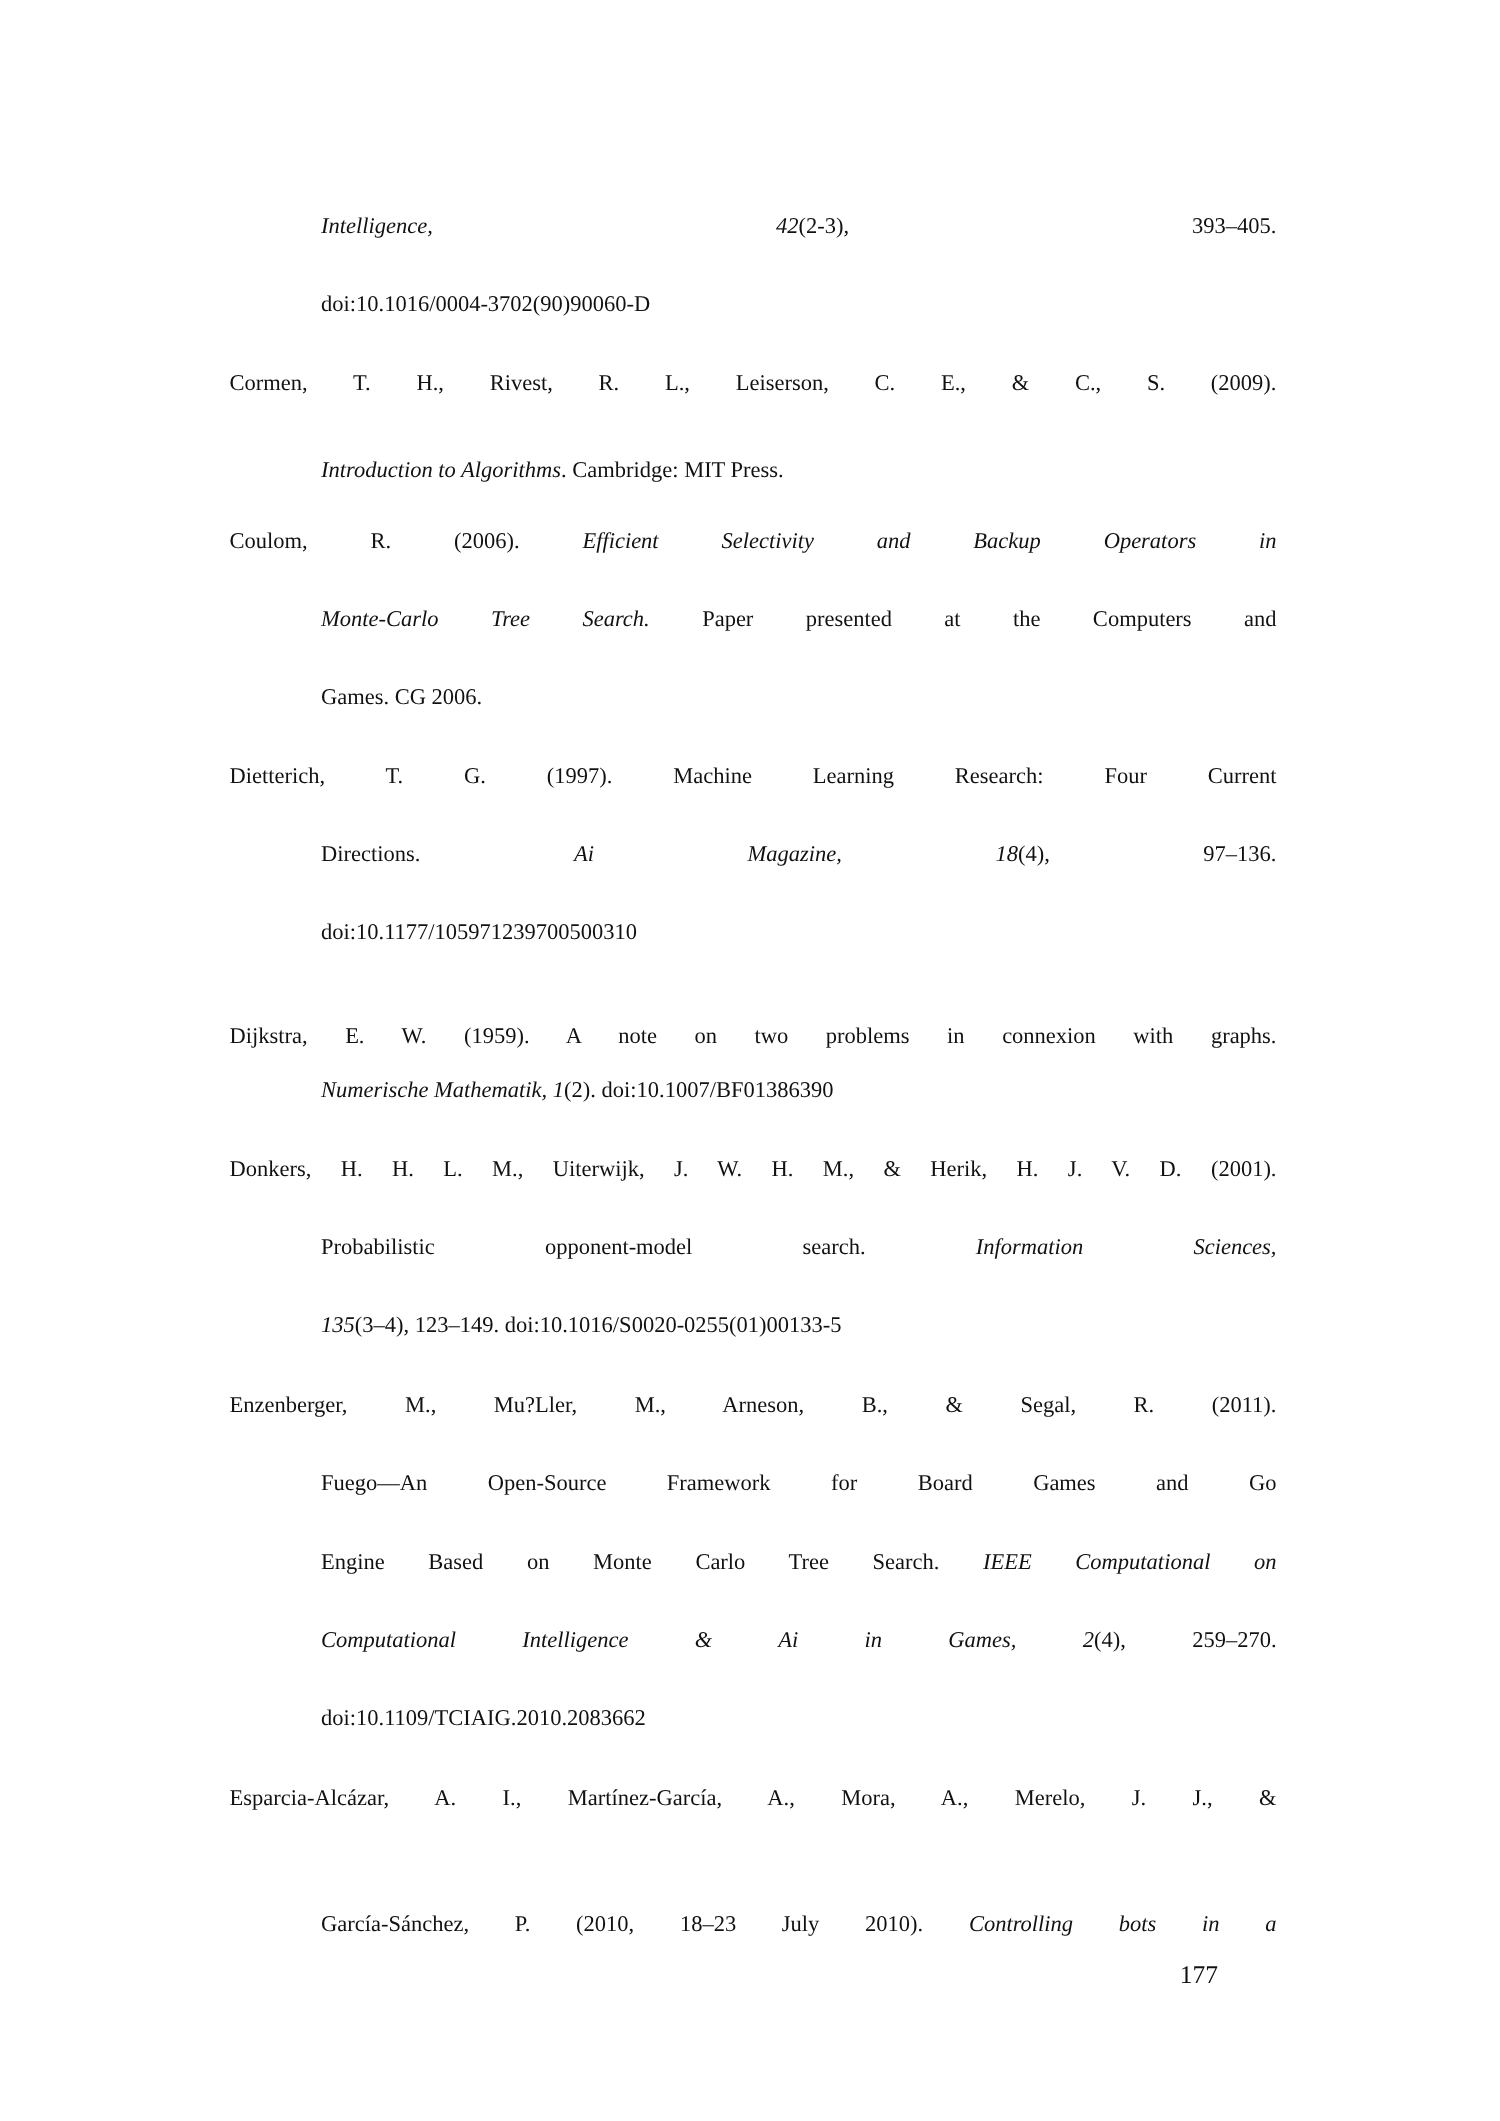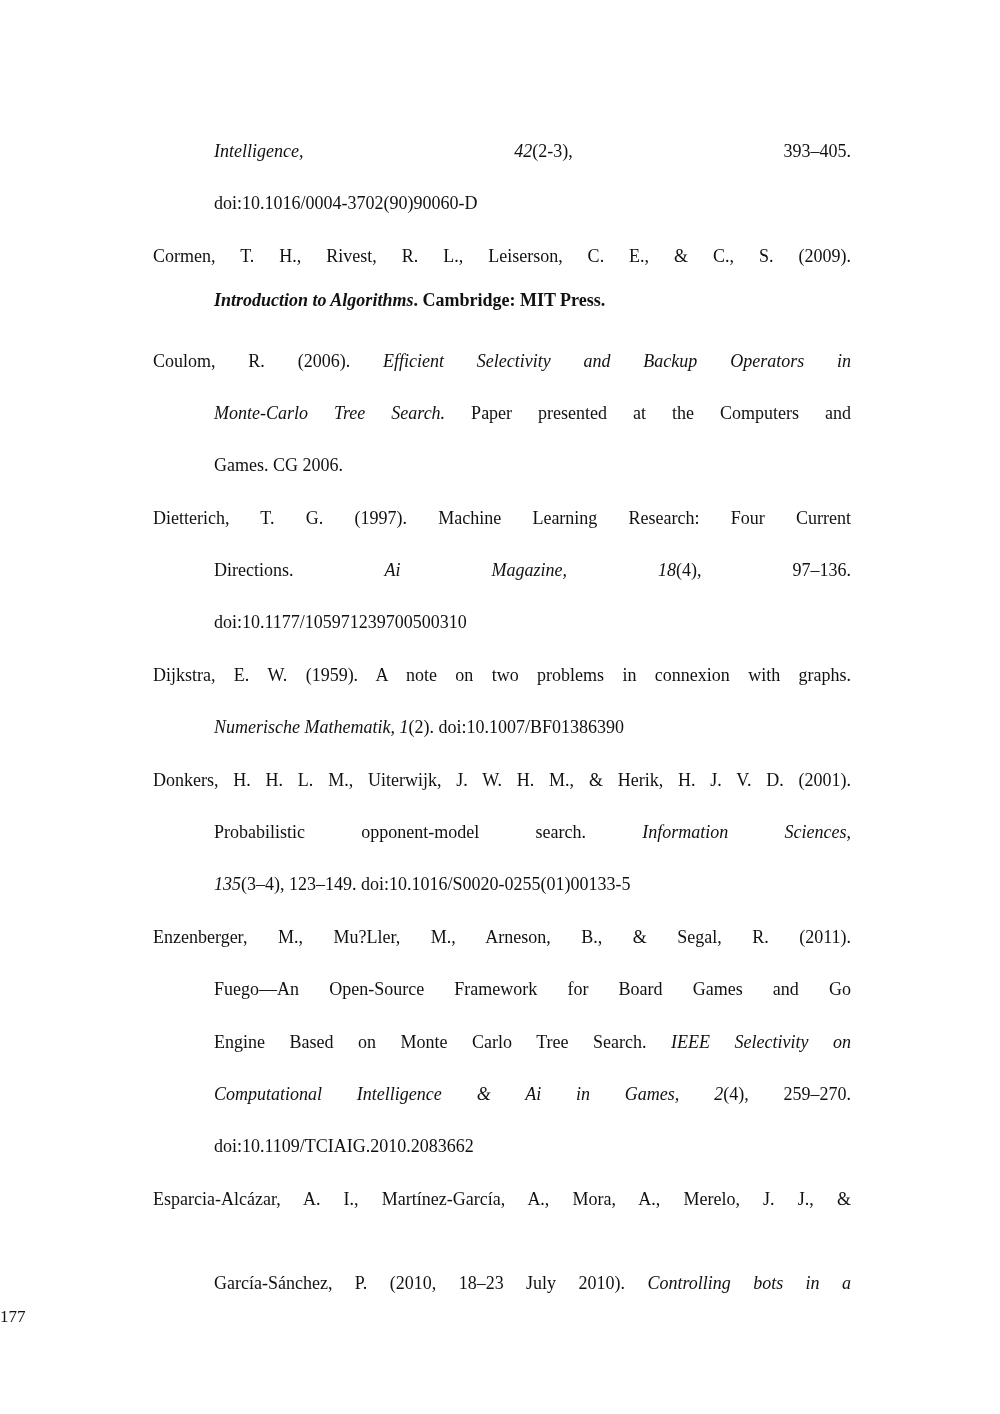--- a/index.html
+++ b/index.html
@@ -5,7 +5,7 @@
   html, body { margin: 0; padding: 0; background: #ffffff; }
   body { width: 1000px; height: 1414px; position: relative; overflow: hidden;
          font-family: "Liberation Serif", "DejaVu Serif", serif; color: #111111; }
-  .line { position: absolute; font-size: 18px; line-height: 26px; white-space: nowrap; }
+  .line { position: absolute; font-size: 15px; line-height: 26px; white-space: nowrap; }
   .line.just { text-align: justify; text-align-last: justify; white-space: normal; }
   .first { left: 153px; width: 698px; }
   .cont  { left: 214px; width: 637px; }

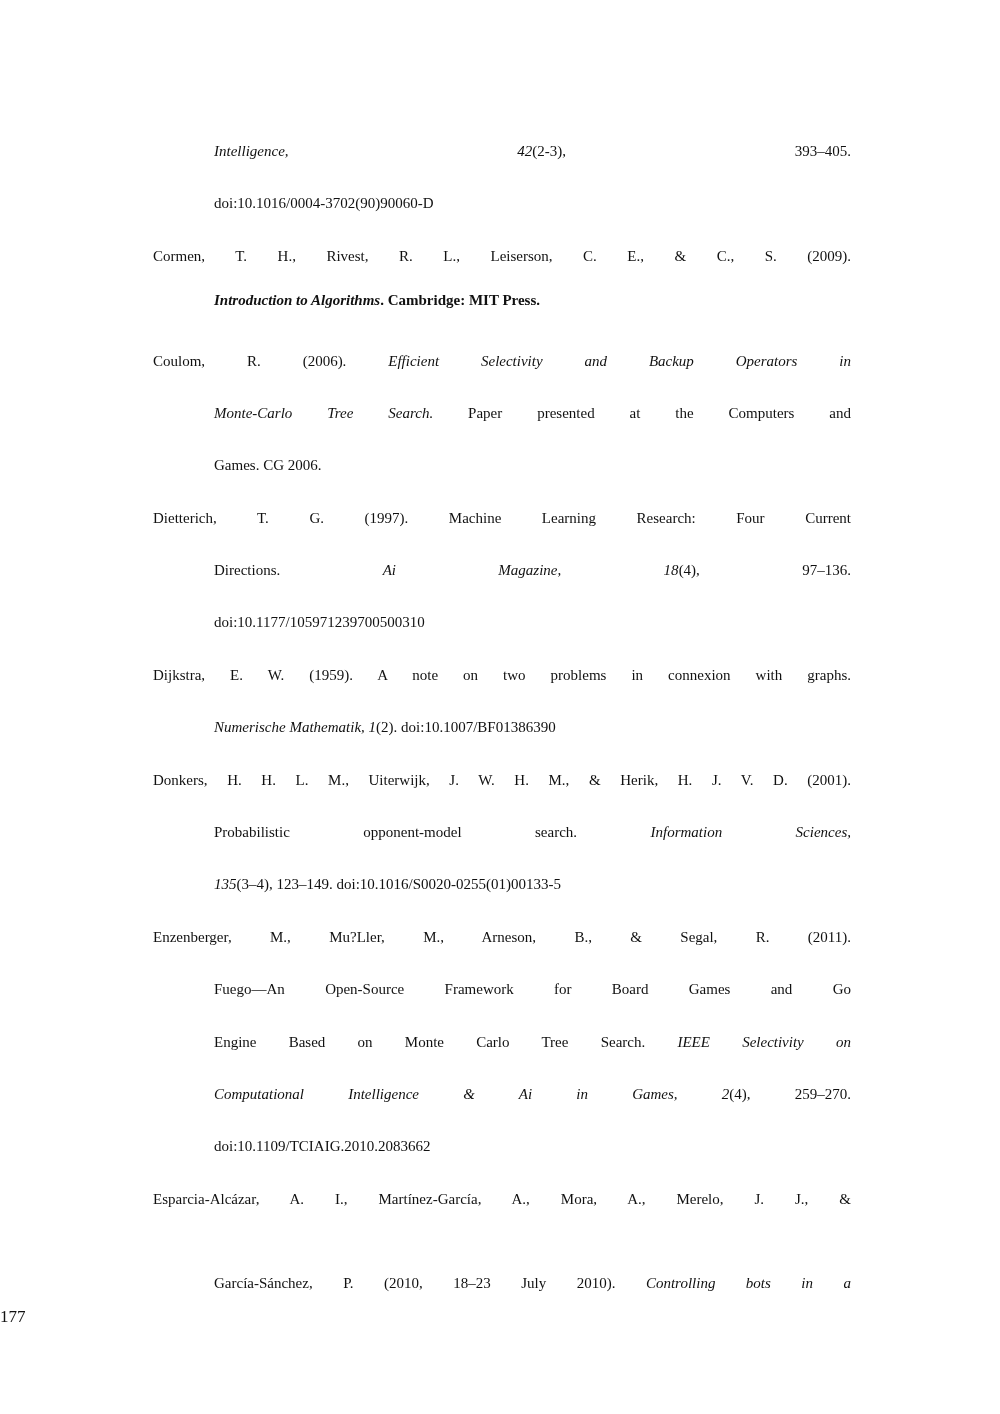--- a/index.html
+++ b/index.html
@@ -23,7 +23,7 @@
     </div>
     <div>
       <div class="line first just" style="top: 243px;"><span>Cormen, T. H., Rivest, R. L., Leiserson, C. E., &amp; C., S. (2009).</span></div>
-      <div class="line cont" style="top: 287px; font-weight: bold;"><span class="i">Introduction to Algorithms</span><span>. Cambridge: MIT Press.</span></div>
+      <div class="line cont" style="top: 301px;"><span class="i">Introduction to Algorithms</span><span>. Cambridge: MIT Press.</span></div>
     </div>
     <div>
       <div class="line first just" style="top: 348px;"><span>Coulom, R. (2006). </span><span class="i">Efficient Selectivity and Backup Operators in</span></div>

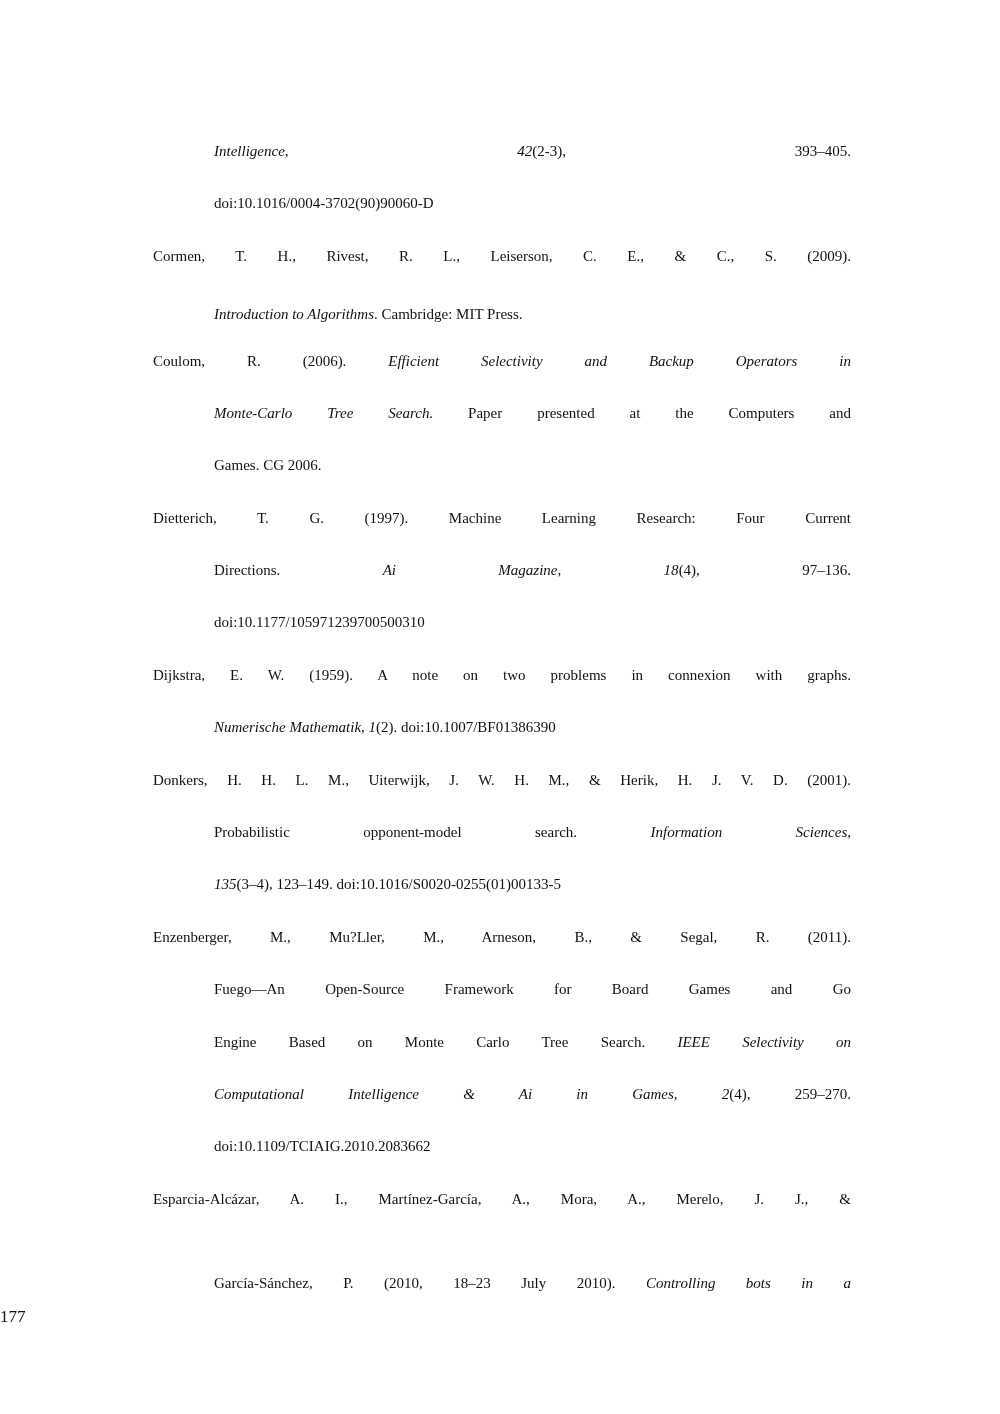--- a/index.html
+++ b/index.html
@@ -36,7 +36,7 @@
       <div class="line cont" style="top: 609px;"><span>doi:10.1177/105971239700500310</span></div>
     </div>
     <div>
-      <div class="line first just" style="top: 662px;"><span>Dijkstra, E. W. (1959). A note on two problems in connexion with graphs.</span></div>
+      <div class="line first just" style="top: 678px;"><span>Dijkstra, E. W. (1959). A note on two problems in connexion with graphs.</span></div>
       <div class="line cont" style="top: 714px;"><span class="i">Numerische Mathematik, 1</span><span>(2). doi:10.1007/BF01386390</span></div>
     </div>
     <div>

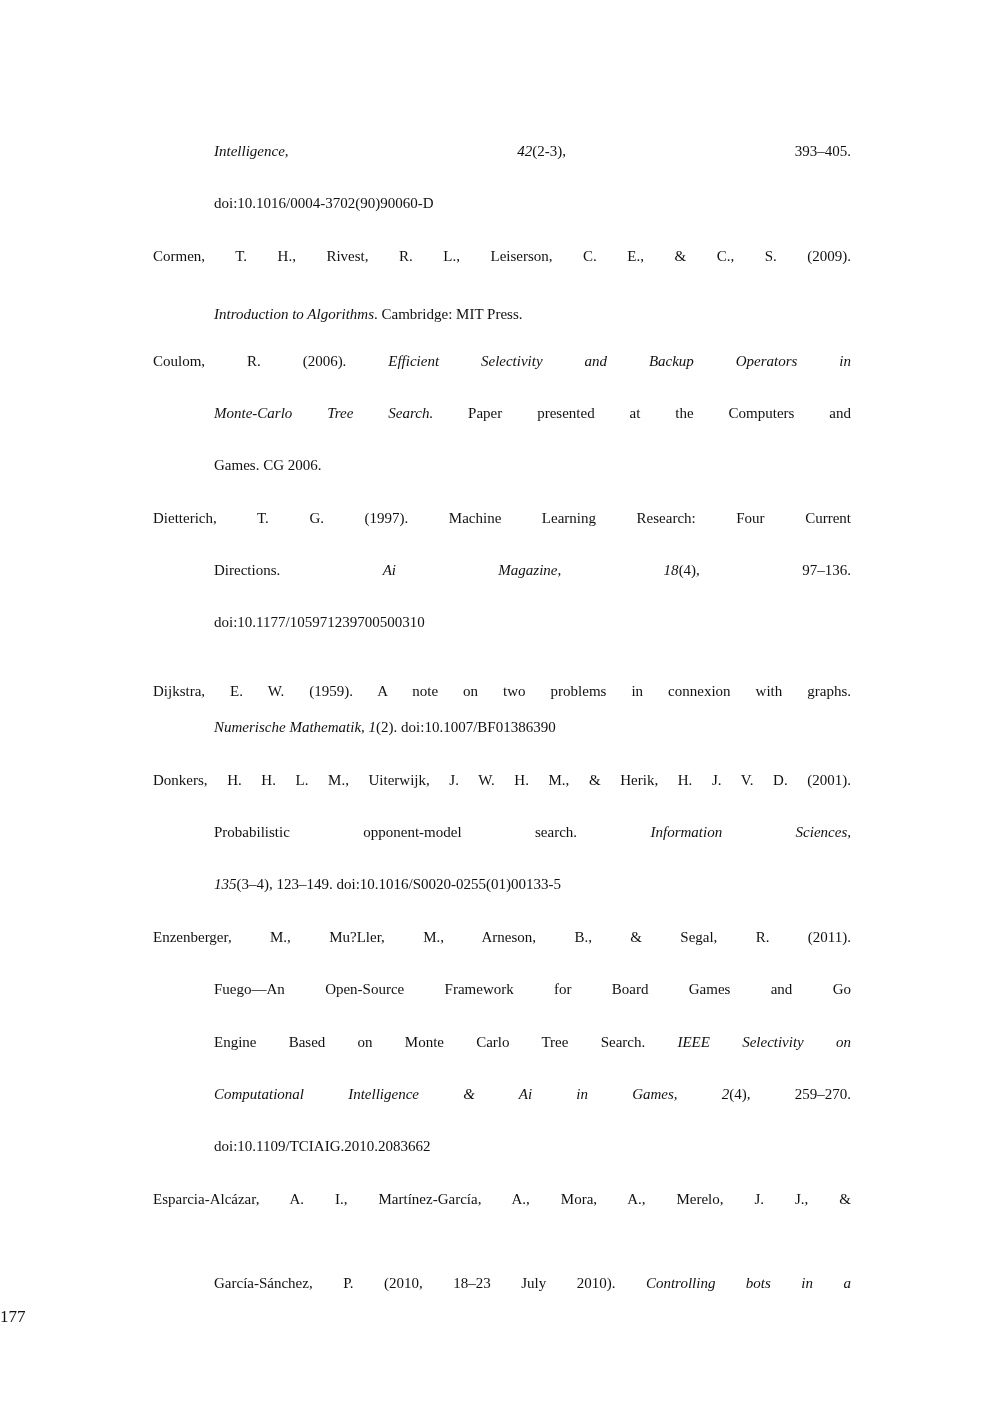--- a/index.html
+++ b/index.html
@@ -47,7 +47,7 @@
     <div>
       <div class="line first just" style="top: 924px;"><span>Enzenberger, M., Mu?Ller, M., Arneson, B., &amp; Segal, R. (2011).</span></div>
       <div class="line cont just" style="top: 976px;"><span>Fuego—An Open-Source Framework for Board Games and Go</span></div>
-      <div class="line cont just" style="top: 1029px;"><span>Engine Based on Monte Carlo Tree Search. </span><span class="i">IEEE Selectivity on</span></div>
+      <div class="line cont just" style="top: 1029px;"><span>Engine Based on Monte Carlo Tree Search. </span><span class="i">IEEE Computational on</span></div>
       <div class="line cont just" style="top: 1081px;"><span class="i">Computational Intelligence &amp; Ai in Games, 2</span><span>(4), 259–270.</span></div>
       <div class="line cont" style="top: 1133px;"><span>doi:10.1109/TCIAIG.2010.2083662</span></div>
     </div>

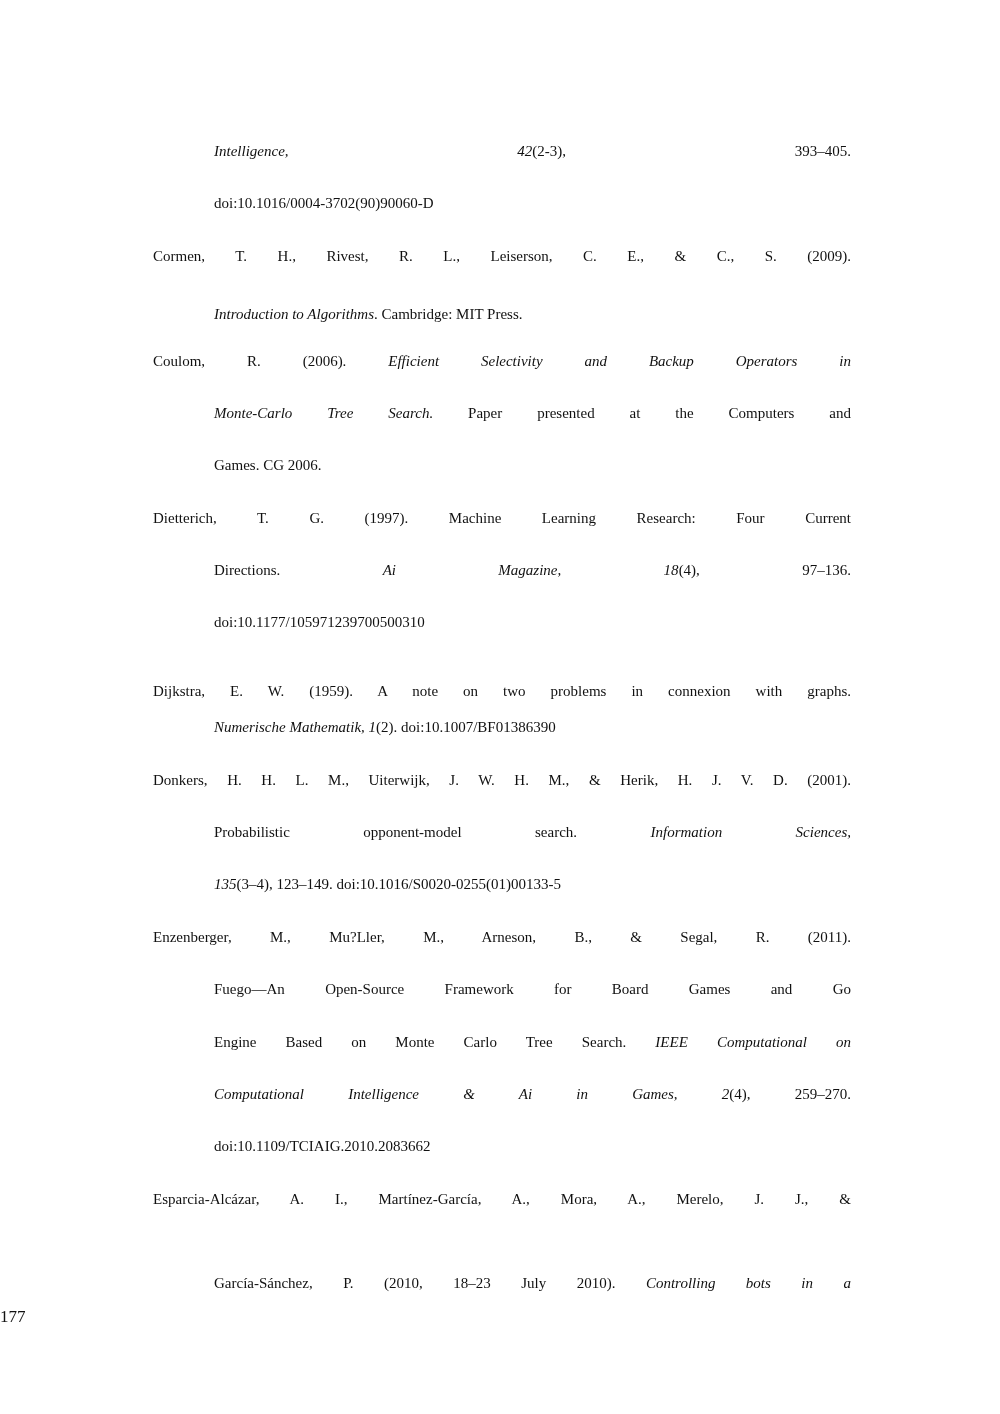--- a/index.html
+++ b/index.html
@@ -10,7 +10,7 @@
   .first { left: 153px; width: 698px; }
   .cont  { left: 214px; width: 637px; }
   .i { font-style: italic; }
-  .page-number { position: absolute; left: 0; width: 812px; top: 1307px; text-align: left;
+  .page-number { position: absolute; left: 0; width: 812px; top: 1307px; text-align: right;
                  font-size: 17px; }
 </style>
 </head>

